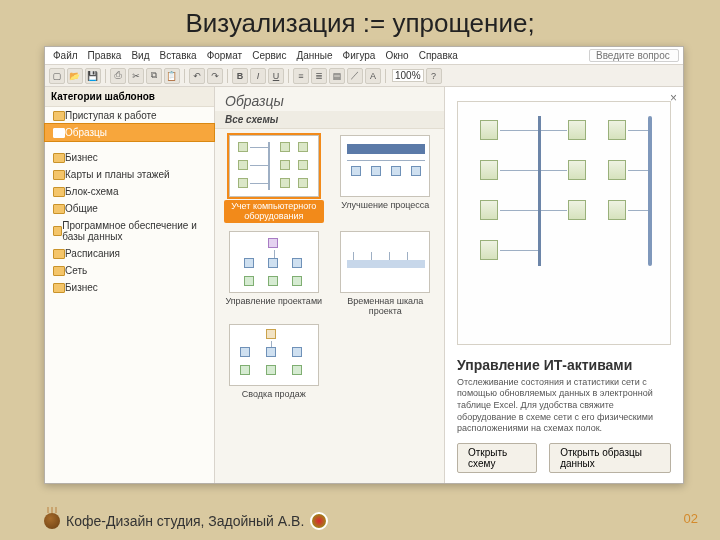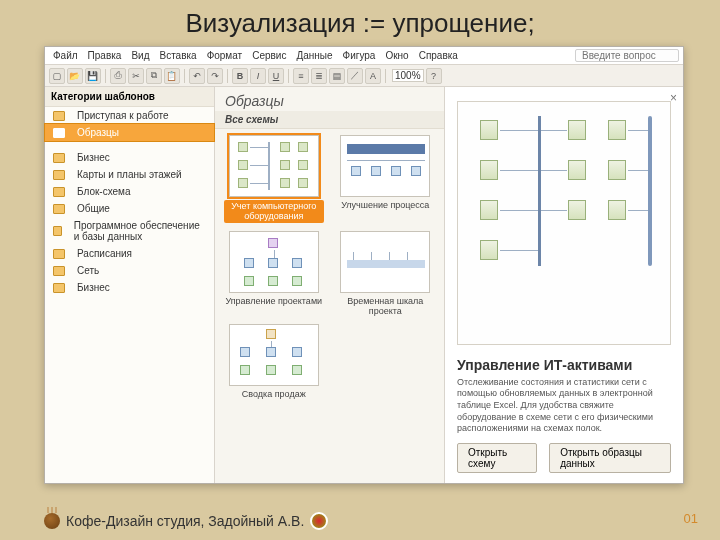--- a/index.html
+++ b/index.html
@@ -9,7 +9,7 @@
   
   .menubar { display: flex; gap: 2px; padding: 2px 4px; border-bottom: 1px solid #d9d4cc; font-size: 10px; color: #333; }
   .menubar span { padding: 1px 4px; cursor: default; }
-  .helpbox { margin-left: auto; font-size: 10px; color: #8a8a8a; padding: 0 6px; border: 1px solid #d0d0d0; border-radius: 2px; background: #fdfdfd; width: 104px; }
+  .helpbox { margin-left: auto; font-size: 10px; color: #8a8a8a; padding: 0 6px; border: 1px solid #d0d0d0; border-radius: 2px; background: #fdfdfd; width: 90px; }
   
   .toolbar { display: flex; align-items: center; gap: 2px; padding: 2px 4px; border-bottom: 1px solid #d9d4cc; background: #f3f0ea; height: 22px; }
   .tbtn { width: 16px; height: 16px; background: #e8e4dc; border: 1px solid #d0ccc2; border-radius: 2px; display: flex; align-items: center; justify-content: center; font-size: 9px; color: #555; }

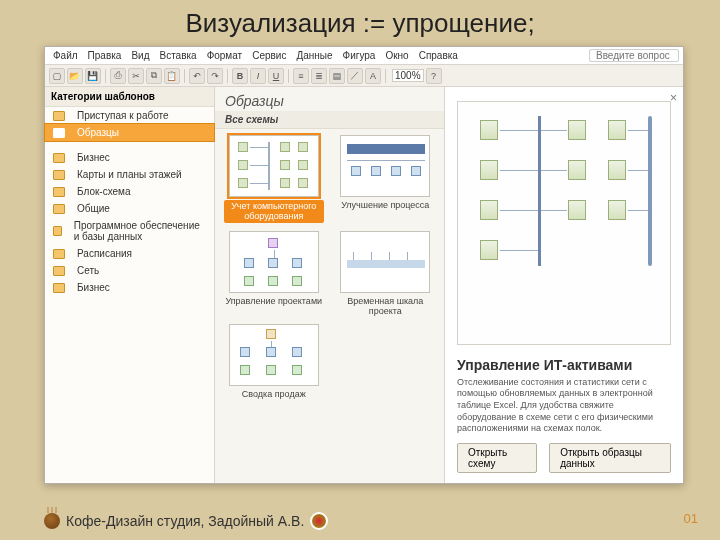--- a/index.html
+++ b/index.html
@@ -20,7 +20,7 @@
   
   .sidebar { width: 170px; border-right: 1px solid #d9d4cc; background: #fdfcf8; display: flex; flex-direction: column; font-size: 10px; }
   .side-head { font-weight: bold; padding: 4px 6px; background: #f1ede3; border-bottom: 1px solid #e2ddd1; }
-  .side-item { display: flex; align-items: center; gap: 12px; padding: 3px 8px; cursor: default; color: #333; }
+  .side-item { display: flex; align-items: center; gap: 0; padding: 3px 8px; cursor: default; color: #333; }
   .side-item.active { background: #f7a63c; color: #fff; outline: 1px solid #d98812; }
   .fld { width: 12px; height: 10px; background: #f4c56a; border: 1px solid #c9932a; border-radius: 1px; }
   .side-item.active .fld { background: #fff; border-color: #fff; }

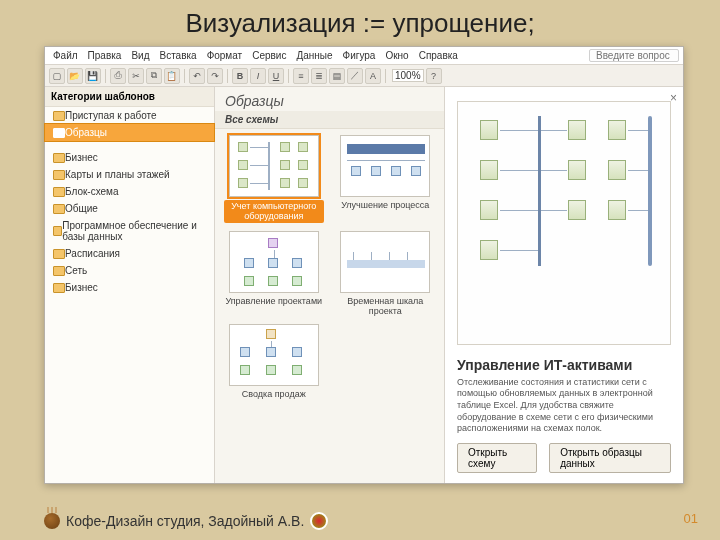--- a/index.html
+++ b/index.html
@@ -283,6 +283,6 @@
   <span>Кофе-Дизайн студия, Задойный А.В.</span>
   <span class="logo2"></span>
 </div>
-<div class="pagenum">01</div>
+<div class="pagenum">02</div>
 
 </body></html>

